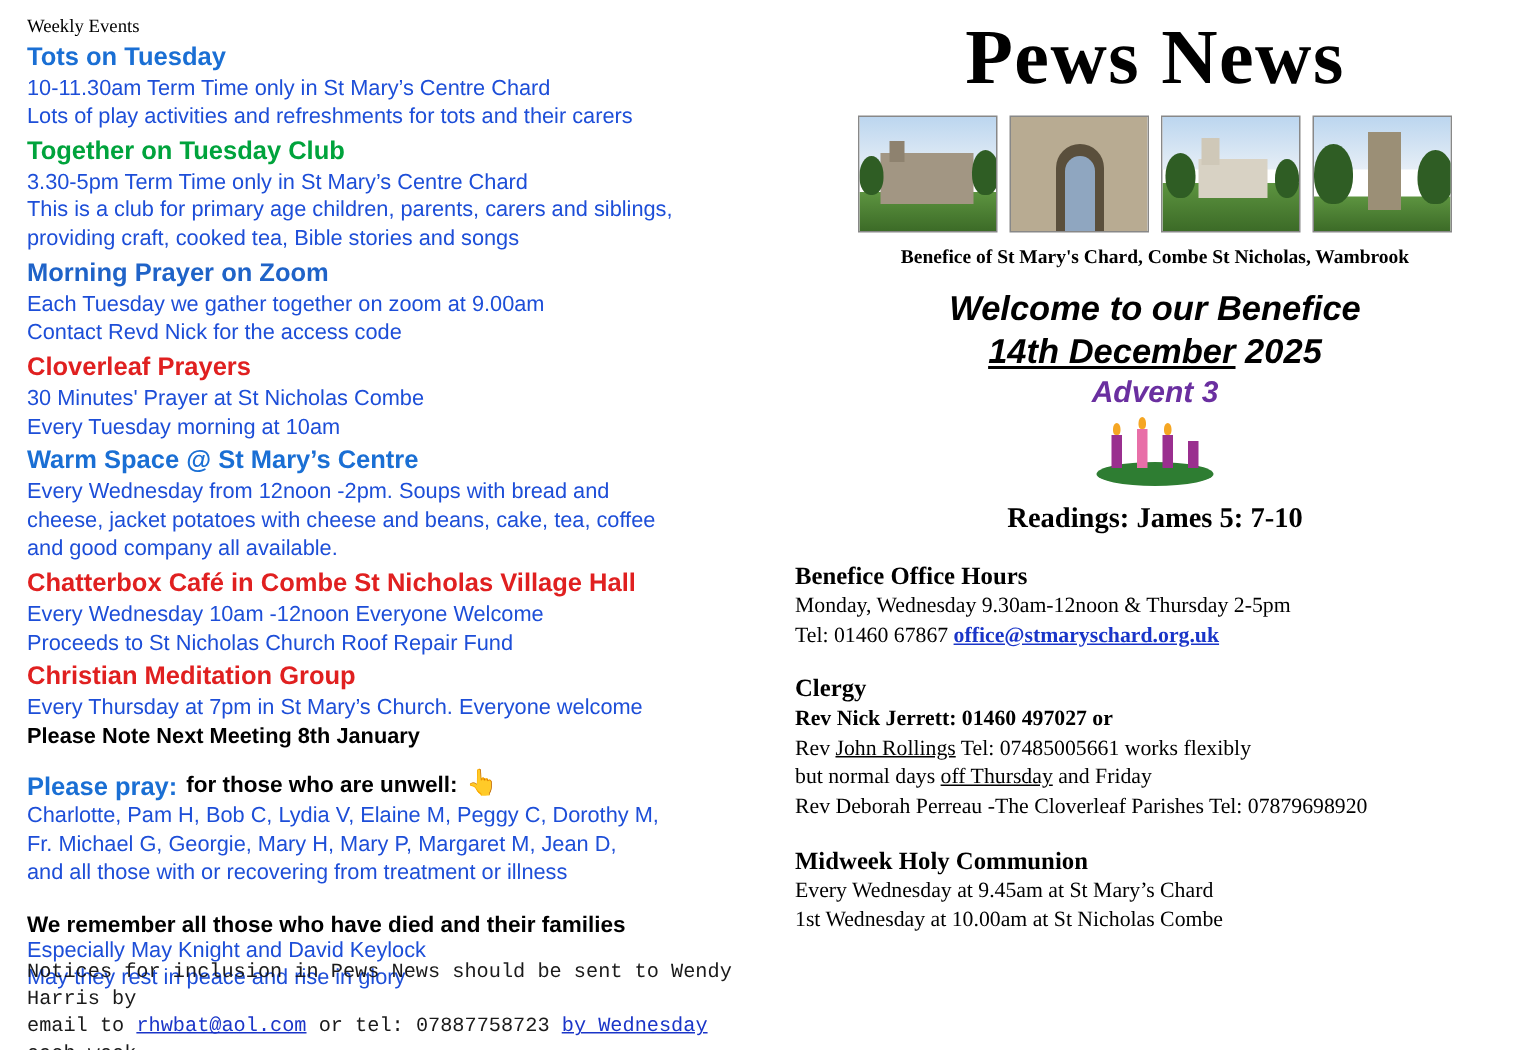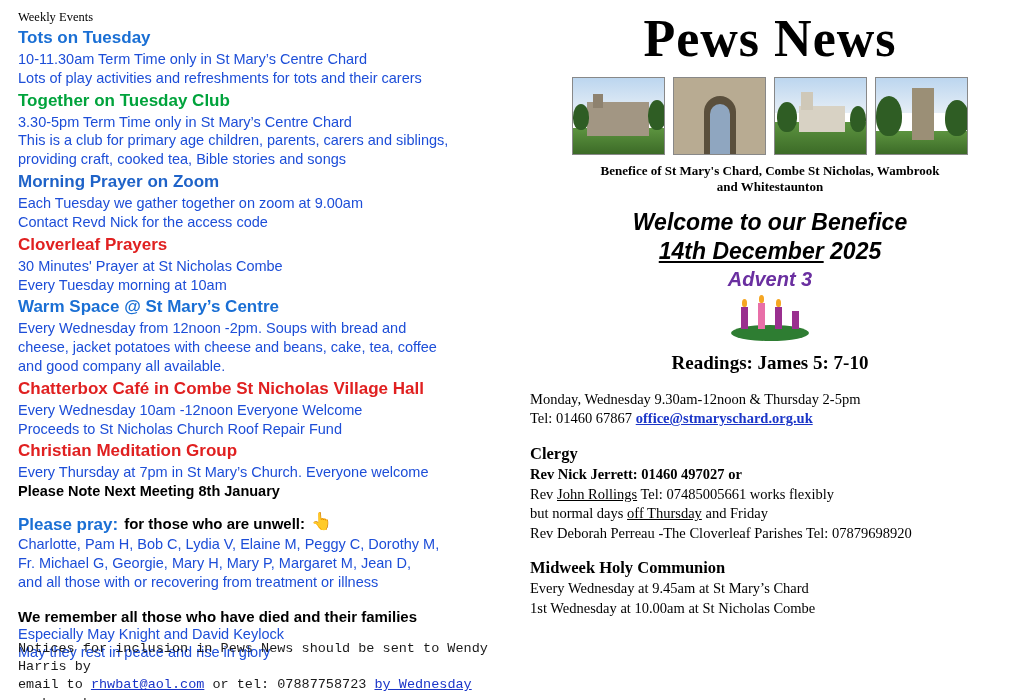--- a/index.html
+++ b/index.html
@@ -340,7 +340,6 @@
     </div>
 
     <div class="benefice-line">Benefice of St Mary's Chard, Combe St Nicholas, Wambrook</div>
-    <div class="benefice-line">and Whitestaunton</div>
 
     <div class="welcome">
       <div>Welcome to our Benefice</div>

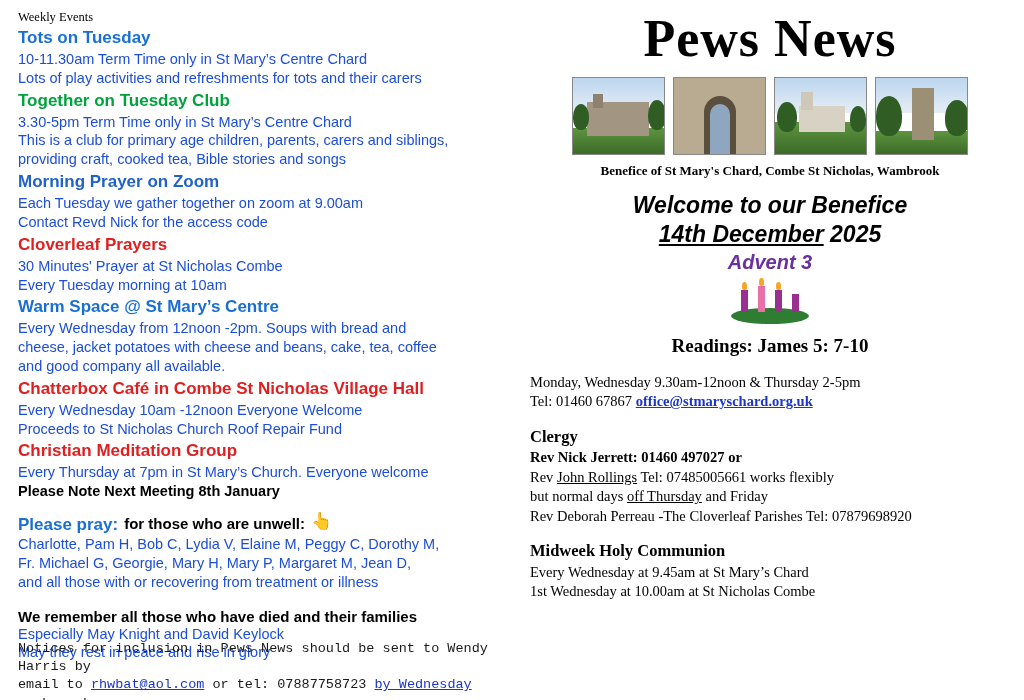--- a/index.html
+++ b/index.html
@@ -372,6 +372,7 @@
     </div>
 
     <div class="r-block">
+      <div class="r-h">Benefice Office Hours</div>
       <div class="r-t">Monday, Wednesday 9.30am-12noon &amp; Thursday 2-5pm</div>
       <div class="r-t">
         <span>Tel: 01460 67867 </span><a class="r-link" href="#">office@stmaryschard.org.uk</a>

